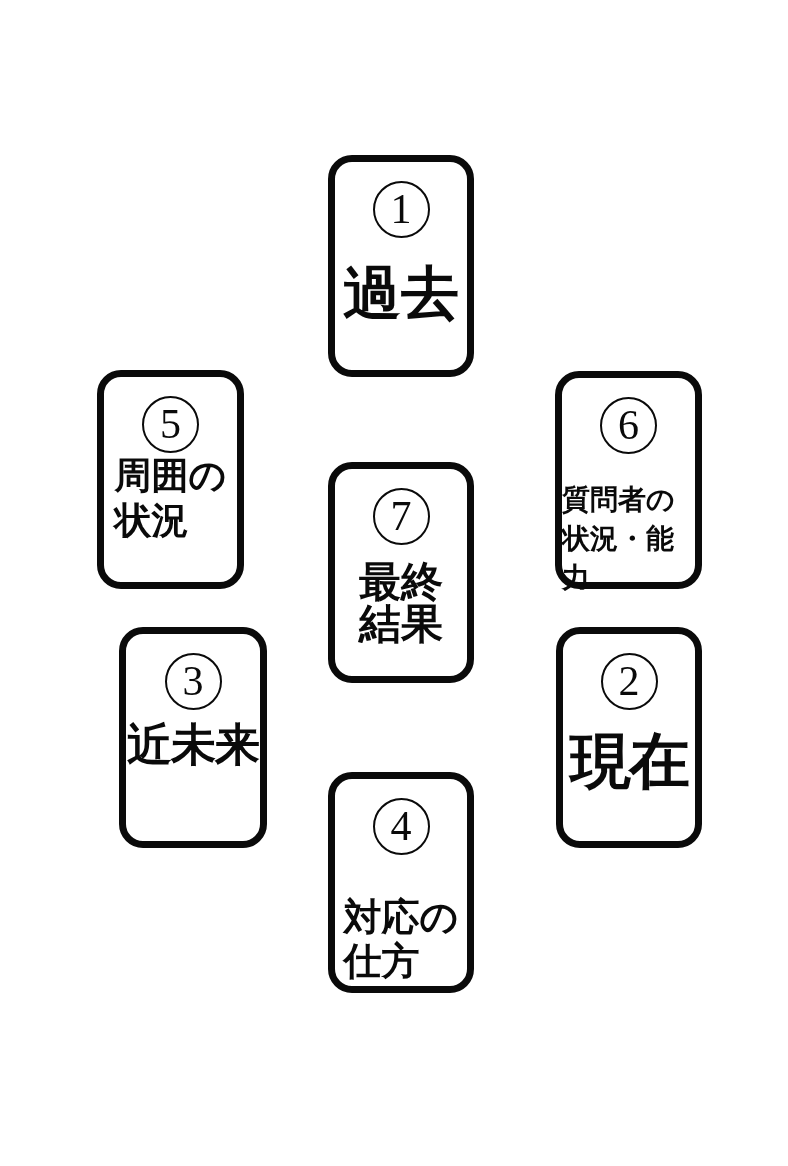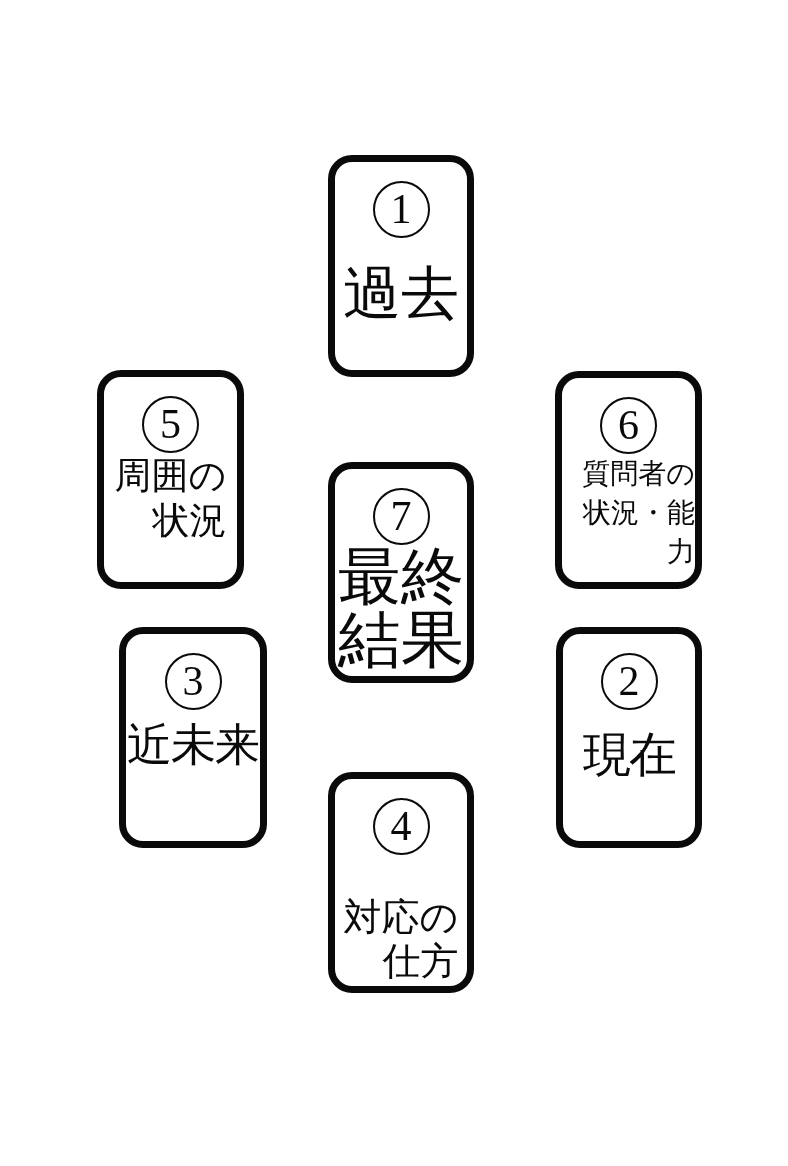--- a/index.html
+++ b/index.html
@@ -42,9 +42,9 @@
   }
   .label{
     white-space:pre-line;
-    text-align:right;
+    text-align:left;
     color:#0a0a0a;
-    font-weight:400;
+    font-weight:700;
   }
   
   .card-1{left:328px;top:155px;width:146px;height:222px;}

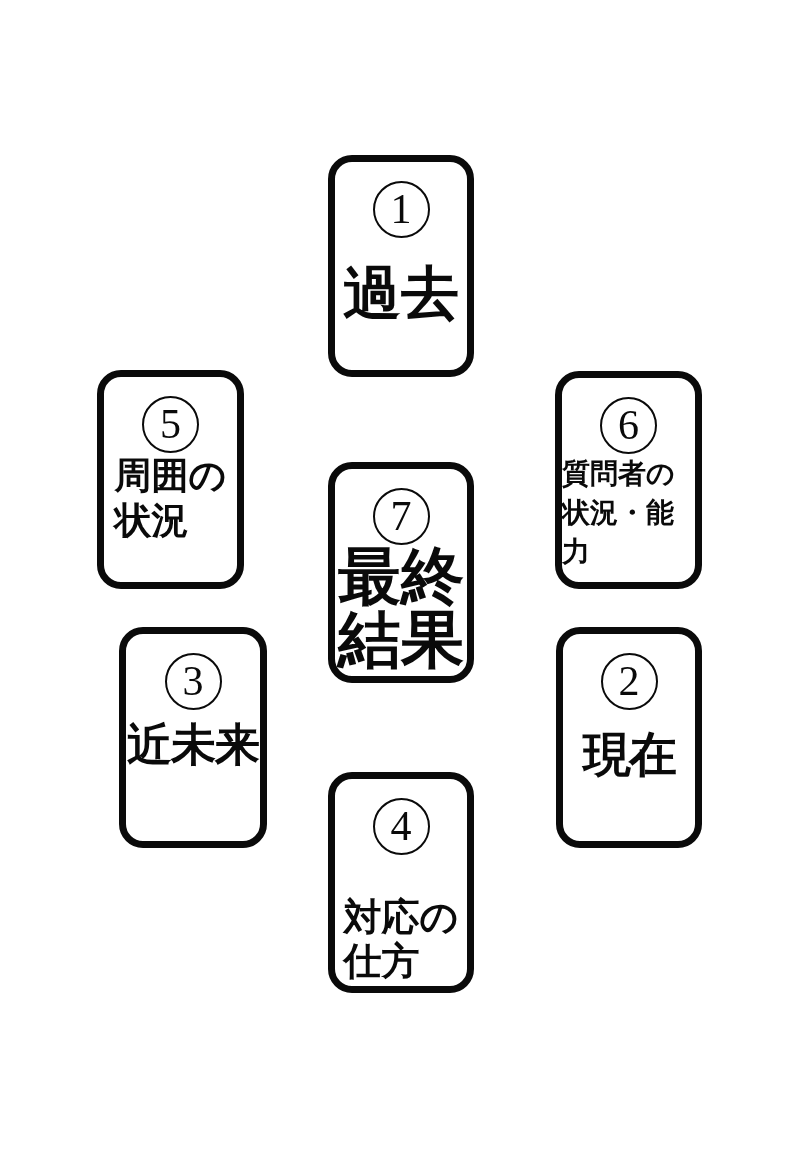--- a/index.html
+++ b/index.html
@@ -52,7 +52,7 @@
   .card-5{left:97px;top:370px;width:147px;height:219px;}
   .card-5 .label{font-size:37px;line-height:1.22;}
   .card-6{left:555px;top:371px;width:147px;height:218px;}
-  .card-6 .label{font-size:28px;line-height:1.4;}
+  .card-6 .label{font-size:28px;line-height:1.4;margin-top:26px;}
   .card-7{left:328px;top:462px;width:146px;height:221px;}
   .card-7 .label{font-size:63px;line-height:1.0;margin-top:0;}
   .card-3{left:119px;top:627px;width:148px;height:221px;}

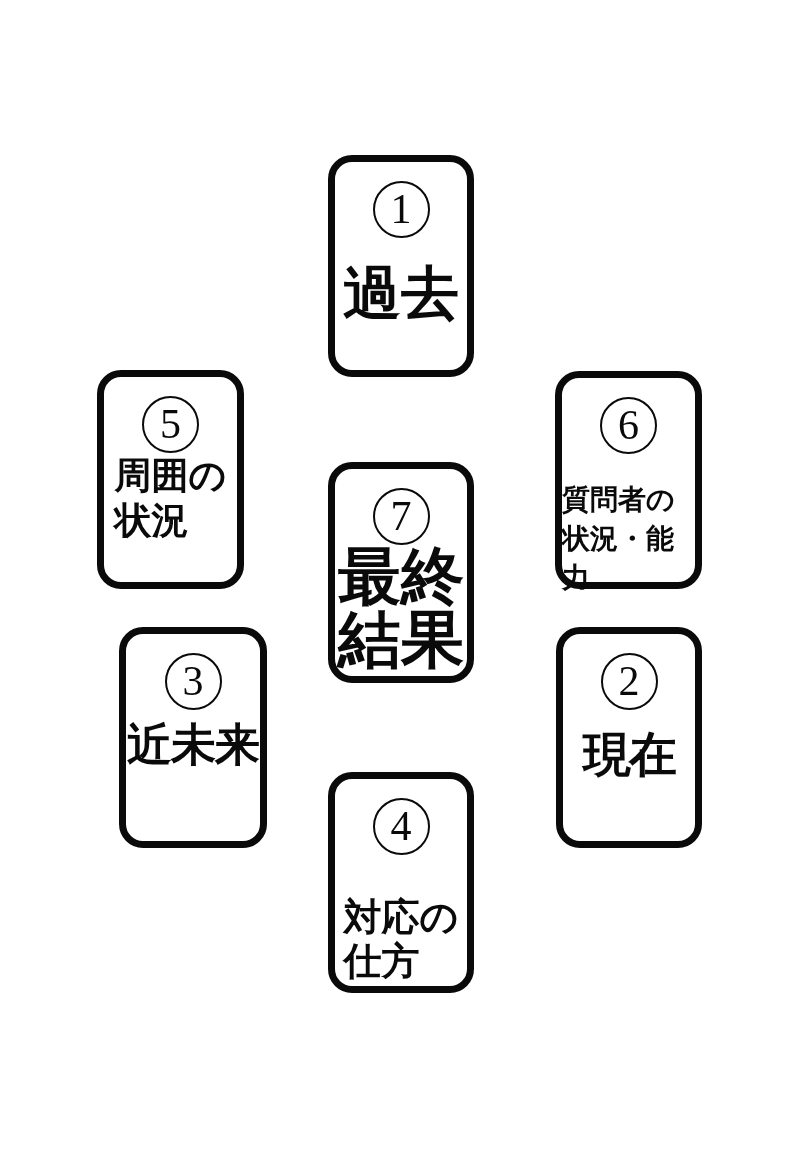--- a/index.html
+++ b/index.html
@@ -54,7 +54,7 @@
   .card-6{left:555px;top:371px;width:147px;height:218px;}
   .card-6 .label{font-size:28px;line-height:1.4;margin-top:26px;}
   .card-7{left:328px;top:462px;width:146px;height:221px;}
-  .card-7 .label{font-size:63px;line-height:1.0;margin-top:0;}
+  .card-7 .label{font-size:42px;line-height:1.0;margin-top:16px;}
   .card-3{left:119px;top:627px;width:148px;height:221px;}
   .card-3 .label{font-size:45px;line-height:1.0;margin-top:12px;letter-spacing:-1px;}
   .card-2{left:556px;top:627px;width:146px;height:221px;}

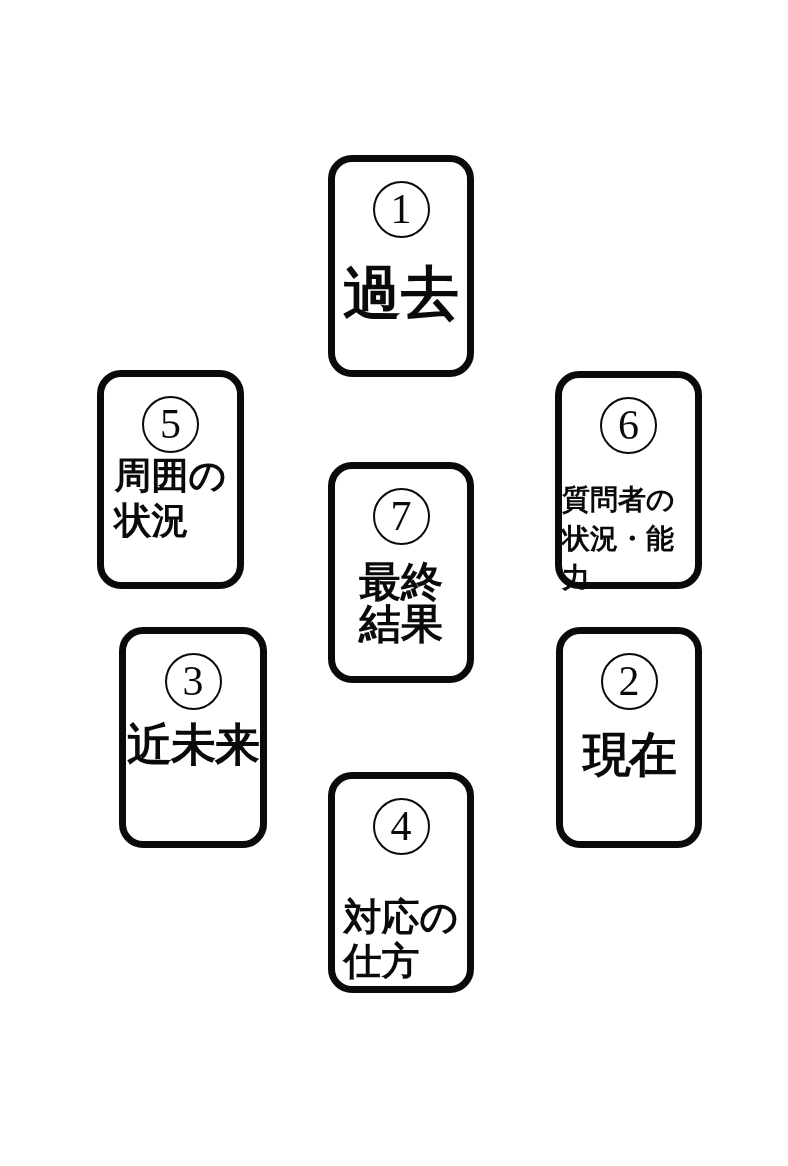--- a/index.html
+++ b/index.html
@@ -58,7 +58,7 @@
   .card-3{left:119px;top:627px;width:148px;height:221px;}
   .card-3 .label{font-size:45px;line-height:1.0;margin-top:12px;letter-spacing:-1px;}
   .card-2{left:556px;top:627px;width:146px;height:221px;}
-  .card-2 .label{font-size:48px;line-height:1.0;margin-top:20px;letter-spacing:-2px;}
+  .card-2 .label{font-size:61px;line-height:1.0;margin-top:20px;letter-spacing:-2px;}
   .card-4{left:328px;top:772px;width:146px;height:221px;}
   .card-4 .label{font-size:38px;line-height:1.16;margin-top:40px;}
 </style>

